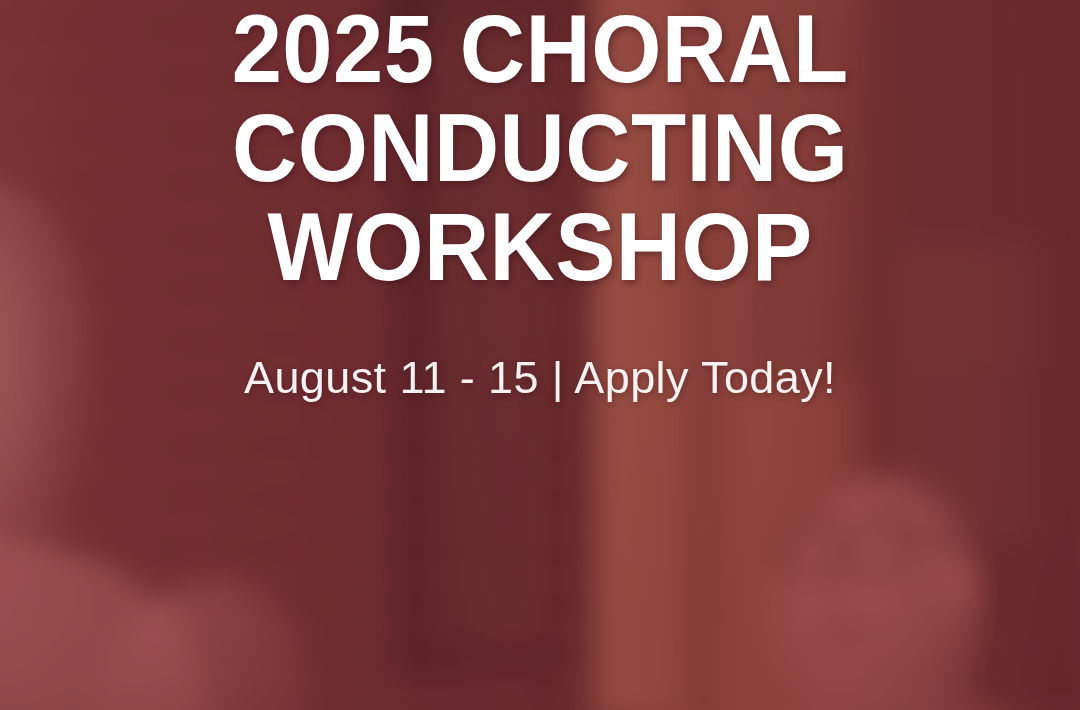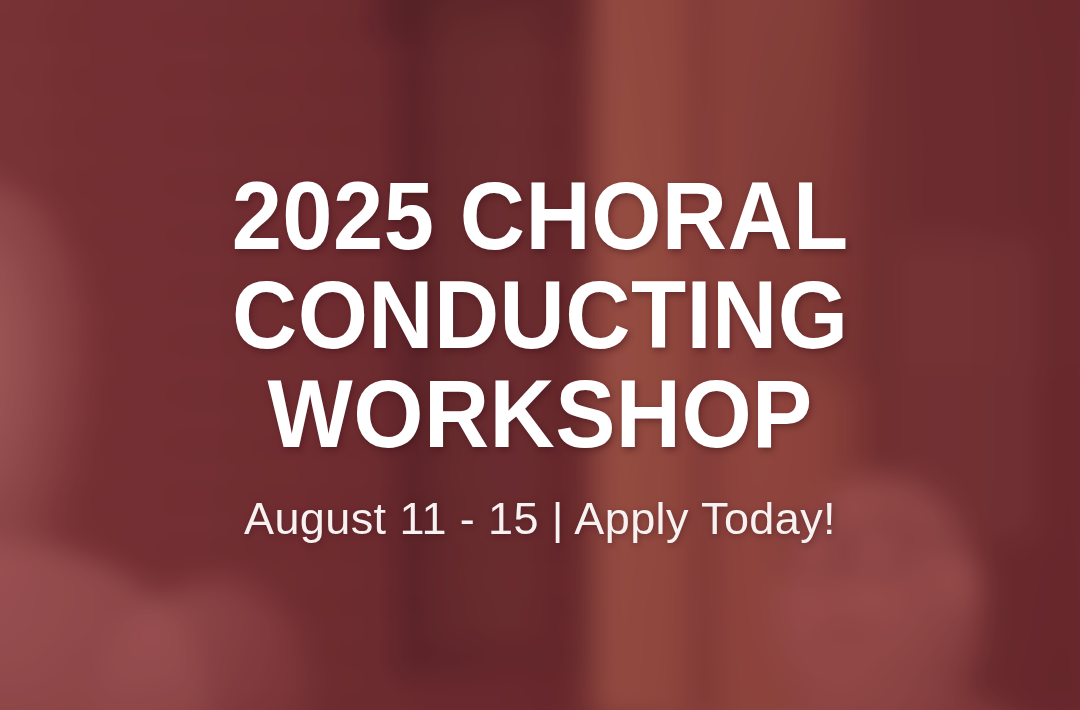--- a/index.html
+++ b/index.html
@@ -334,7 +334,6 @@
     display: flex;
     flex-direction: column;
     align-items: center;
-    justify-content: center;
     text-align: center;
   }
 

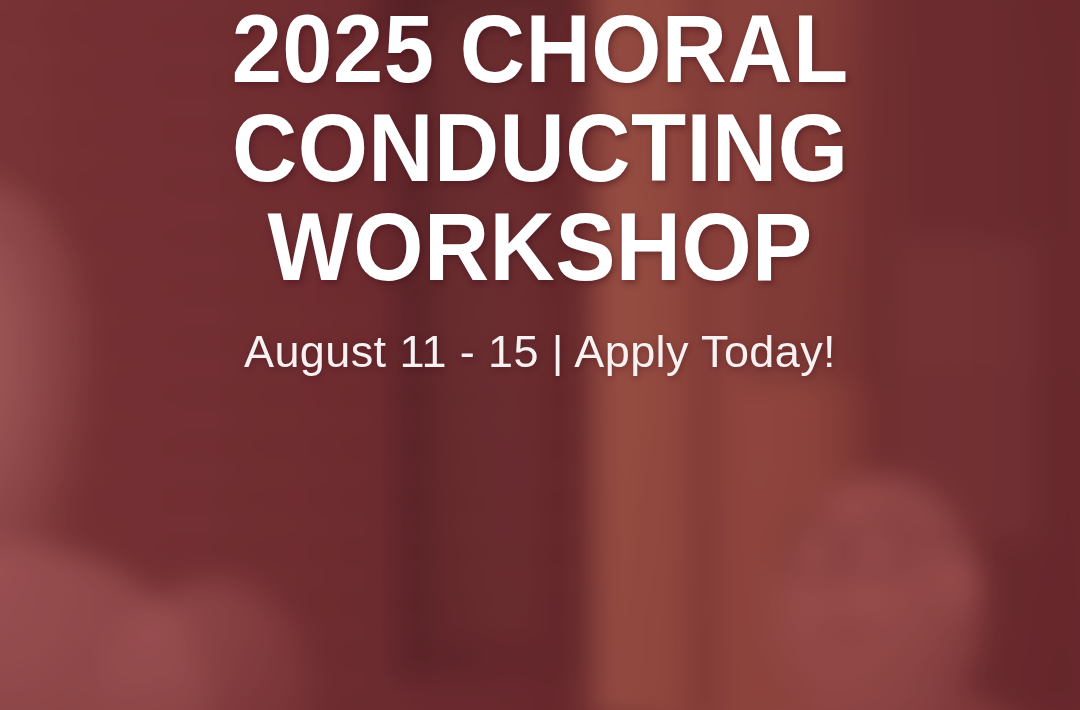--- a/index.html
+++ b/index.html
@@ -359,7 +359,7 @@
     font-size: 45px;
     line-height: 1.1;
     letter-spacing: 0.4px;
-    margin: 30px 0 0 0;
+    margin: 56px 0 0 0;
     text-shadow: 1px 2px 6px rgba(60,16,24,0.40);
   }
 </style>

